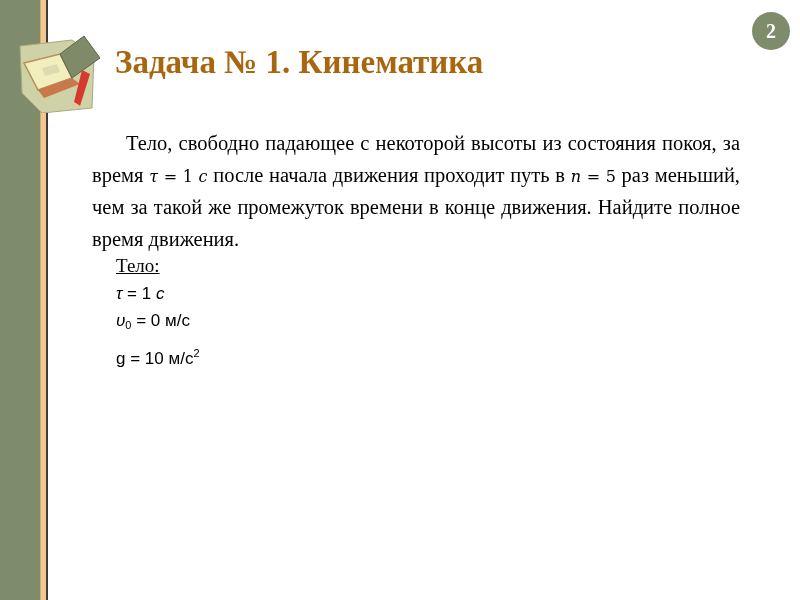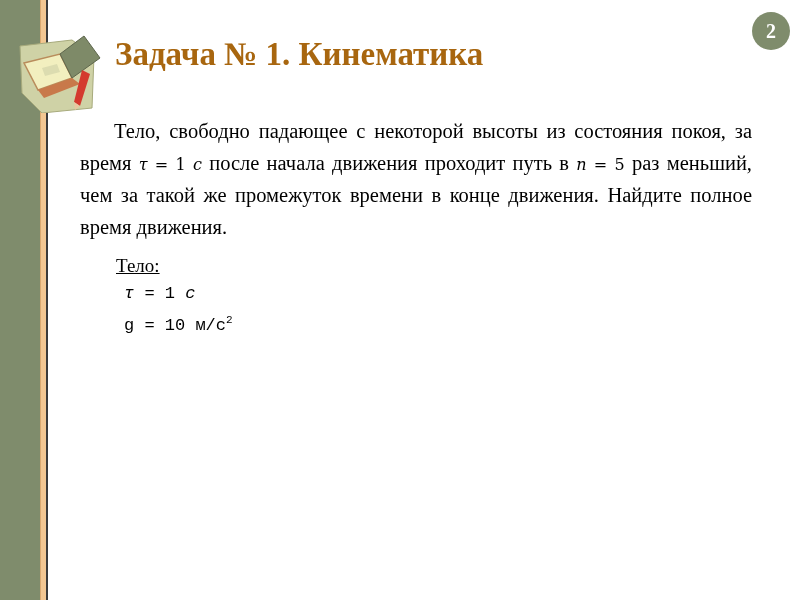--- a/index.html
+++ b/index.html
@@ -34,7 +34,7 @@
       font-family: "Liberation Serif", serif;
     }
     .title {
-      position: absolute; left: 115px; top: 36px;
+      position: absolute; left: 115px; top: 44px;
       font-size: 33px; font-weight: bold; color: #a8660f;
       white-space: nowrap;
     }

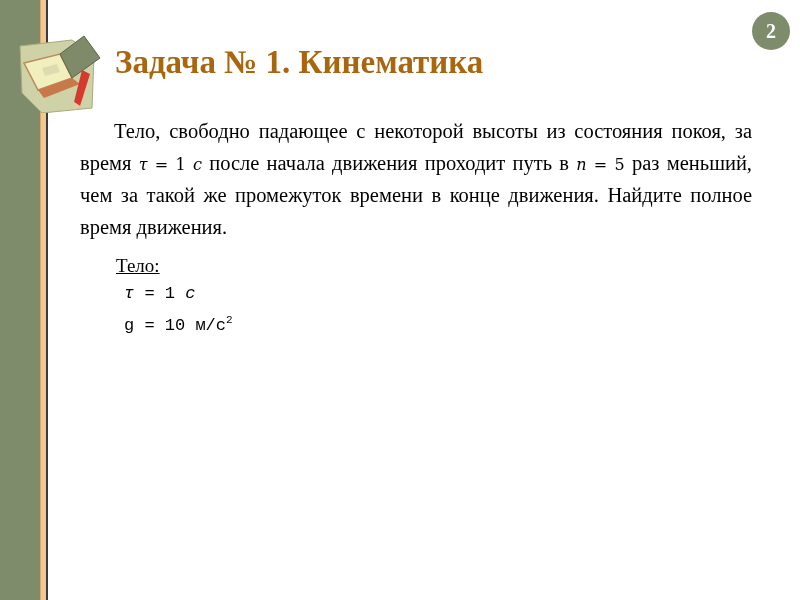--- a/index.html
+++ b/index.html
@@ -42,7 +42,7 @@
       position: absolute; left: 80px; top: 116px; width: 672px;
       font-size: 20.5px; line-height: 31.5px; text-align: justify;
     }
-    .problem p { margin: 0; text-indent: 34px; }
+    .problem p { margin: 12px; text-indent: 34px; }
     .math { font-family: "DejaVu Serif", serif; font-size: 16px; }
     .math i { font-style: italic; }
     .given {

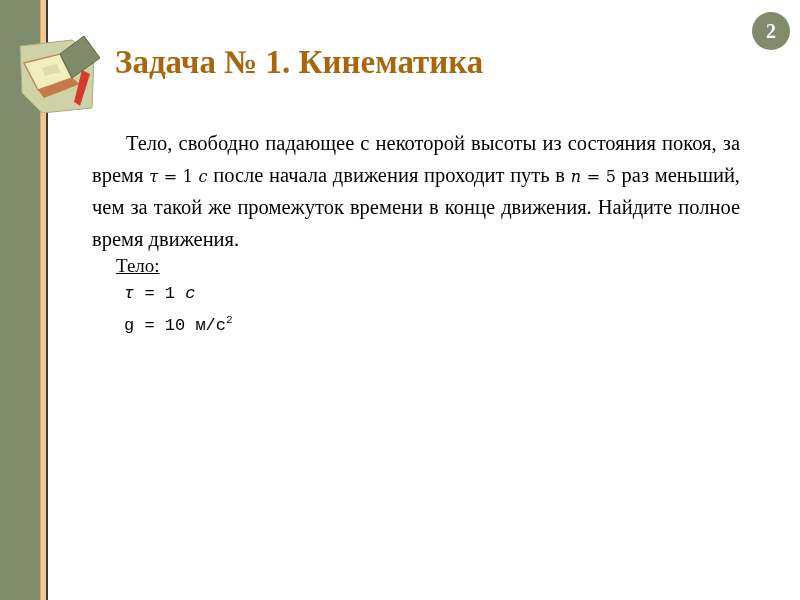--- a/index.html
+++ b/index.html
@@ -50,7 +50,7 @@
       font-size: 19px; line-height: 27.5px;
     }
     .given .line { white-space: nowrap; }
-    .given .mline { font-family: Liberation Mono, monospace; font-size: 17px; margin-left: 8px; }
+    .given .mline { font-family: Liberation Sans, sans-serif; font-size: 17px; }
     .underline { text-decoration: underline; }
     sub, sup { font-size: 11px; }
     sub { vertical-align: -3px; }

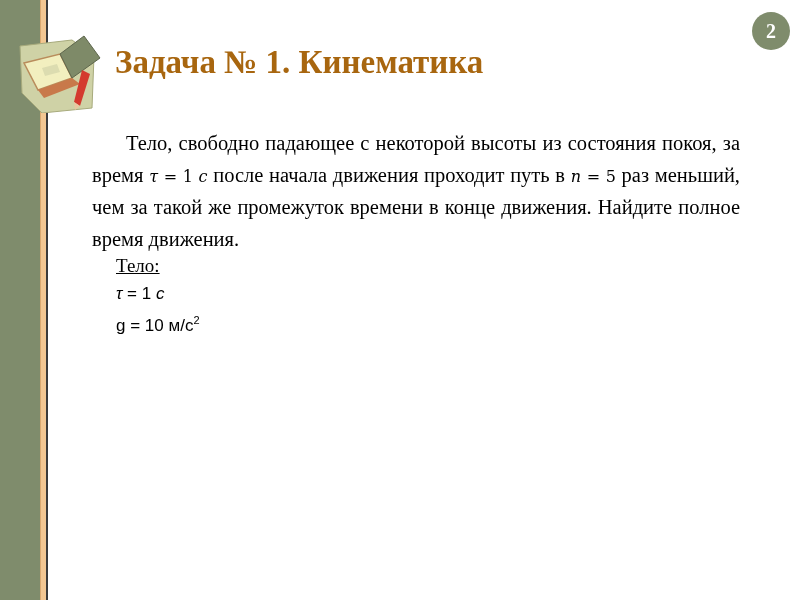--- a/index.html
+++ b/index.html
@@ -87,6 +87,7 @@
 <div class="given">
   <div class="line underline">Тело:</div>
   <div class="line mline"><i>τ</i><span> = 1 </span><i>с</i></div>
+  <div class="line mline"><i>υ</i><sub>0</sub><span> = 0 м/с</span></div>
   <div class="line mline"><span>g</span><span> = 10 м/с</span><sup>2</sup></div>
 </div>
 

